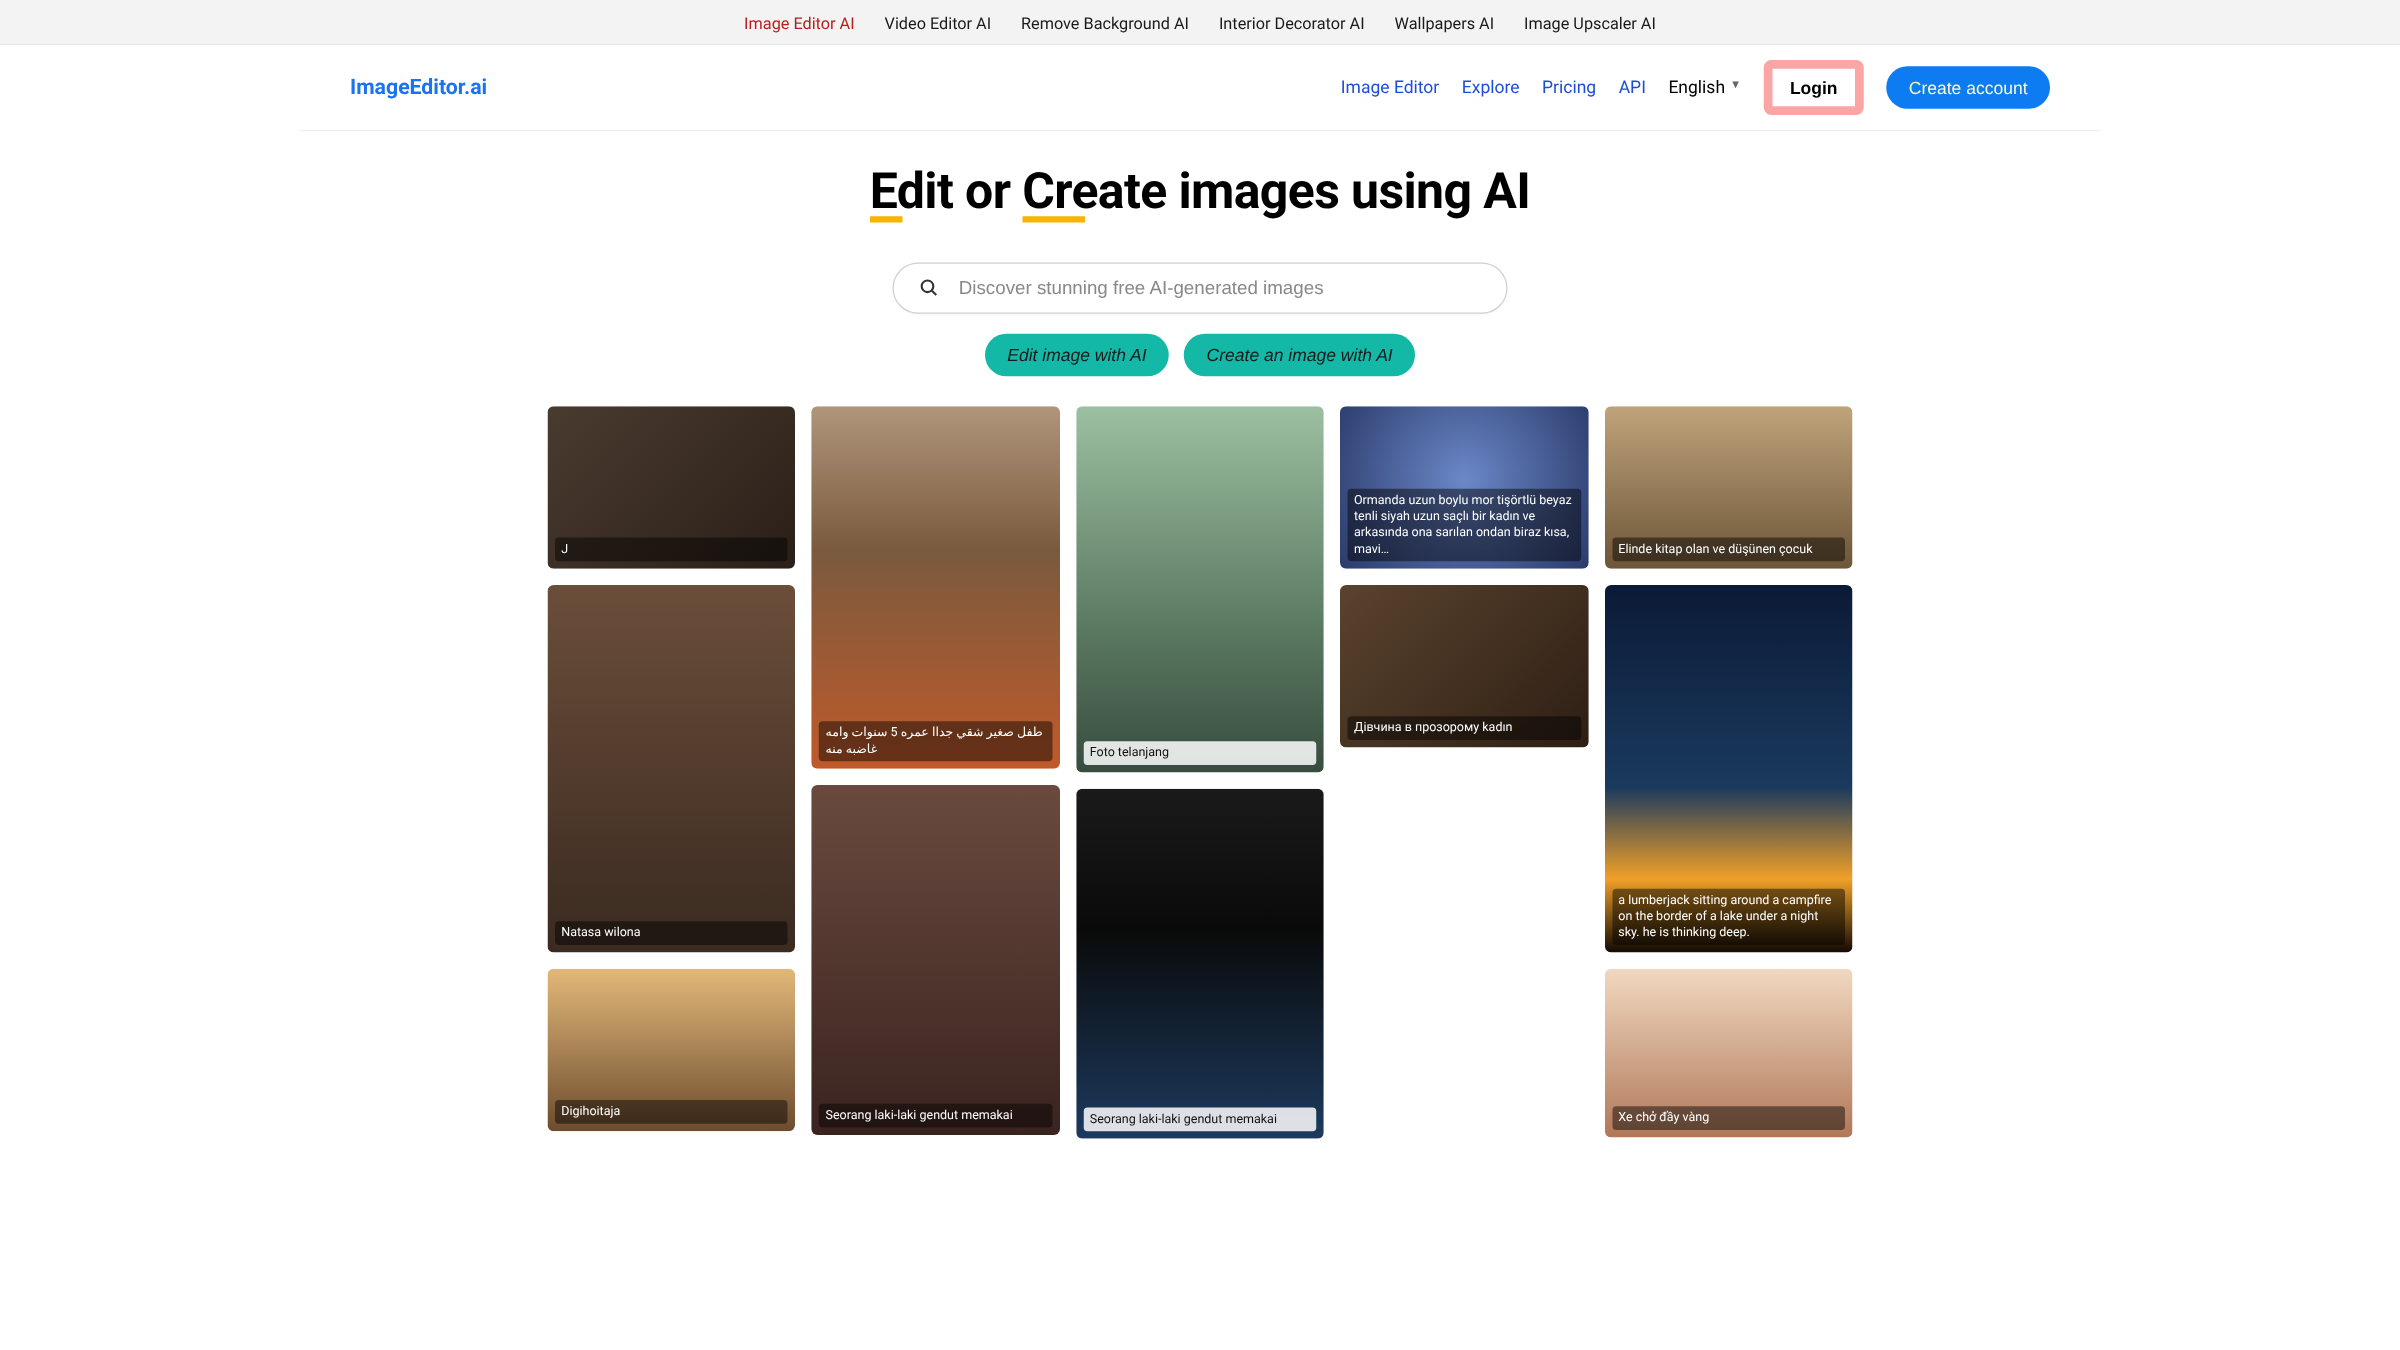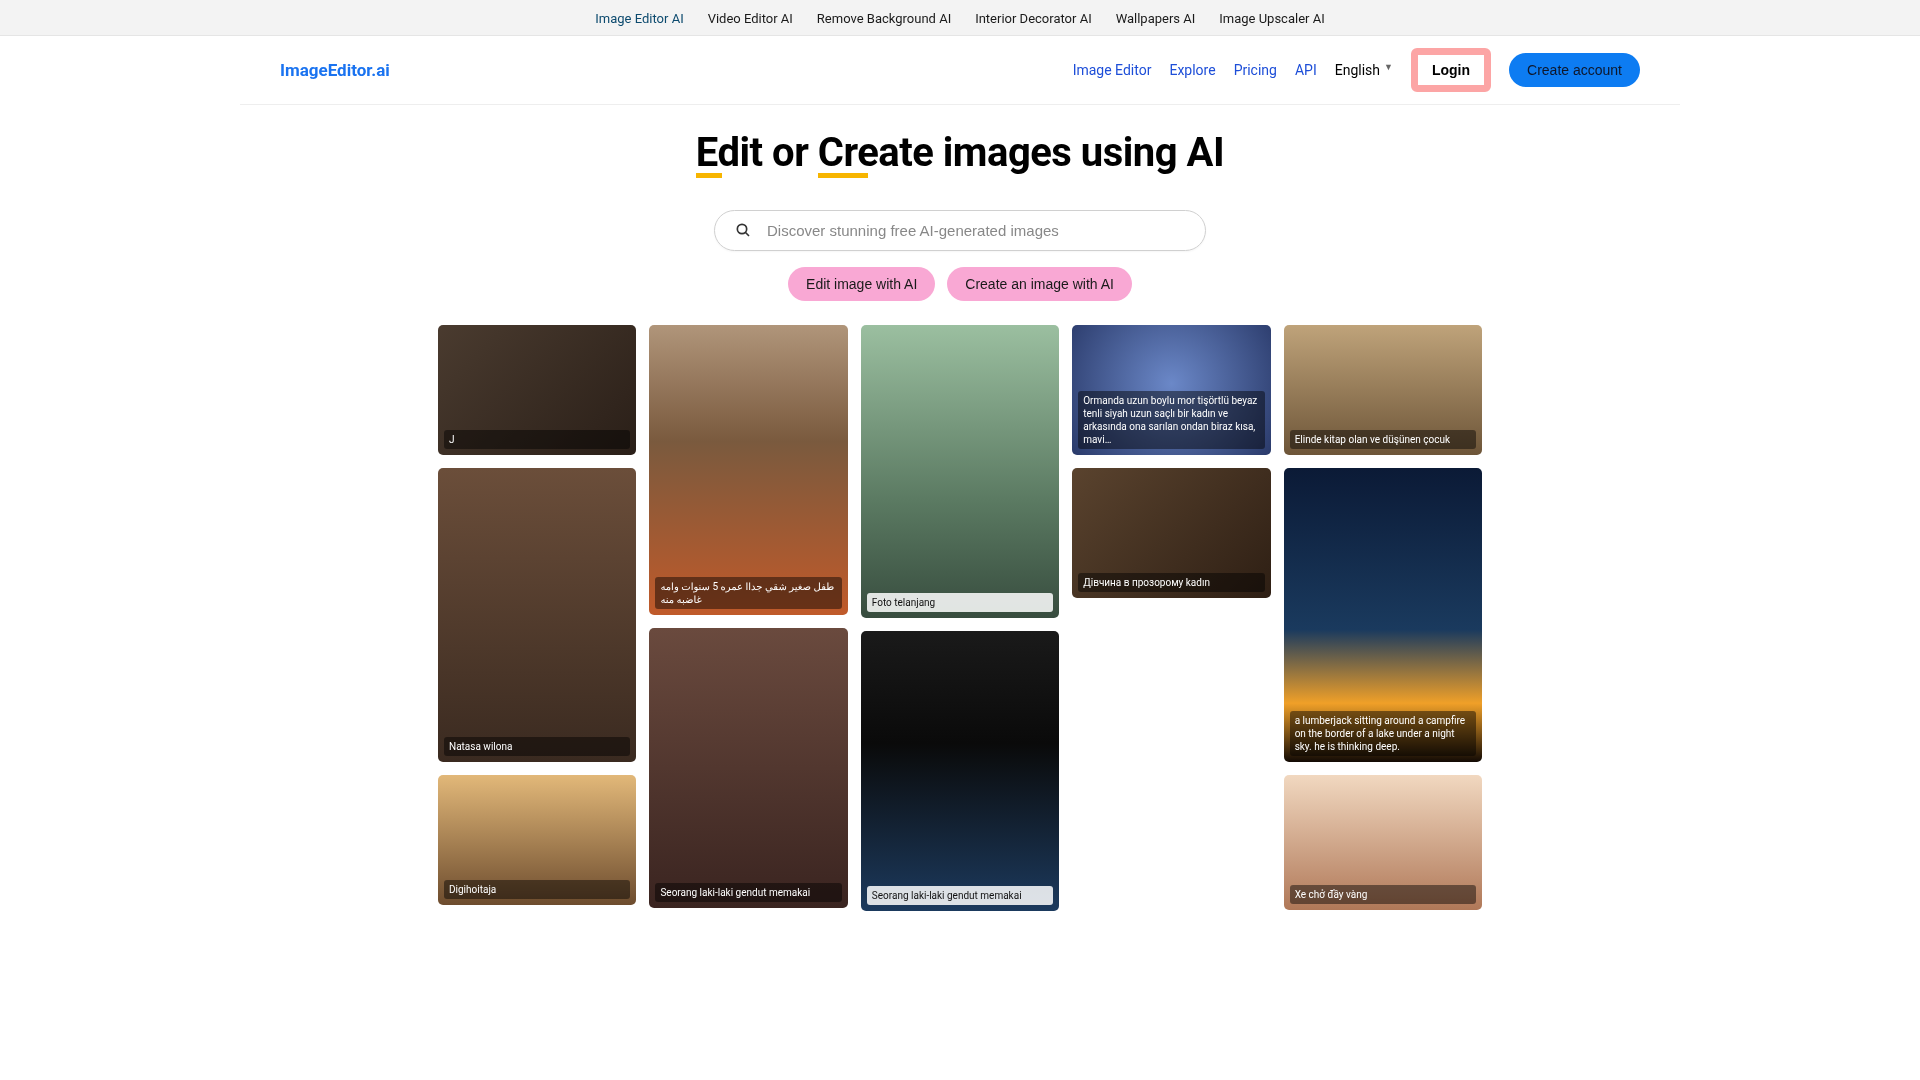--- a/index.html
+++ b/index.html
@@ -7,7 +7,7 @@
     
     .topbar { background: #f3f3f3; border-bottom: 1px solid #e5e5e5; padding: 8px 0; text-align: center; }
     .topbar a { display: inline-block; margin: 0 10px; font-size: 13px; color: #1a1a1a; text-decoration: none; }
-    .topbar a.active { color: #0c4a6e; }
+    .topbar a.active { color: #b91c1c; }
     
     .header { display: flex; align-items: center; justify-content: space-between; padding: 12px 40px; border-bottom: 1px solid #eee; max-width: 1440px; margin: 0 auto; }
     .logo { font-size: 17px; font-weight: 700; color: #1a73f0; text-decoration: none; text-align: right; }

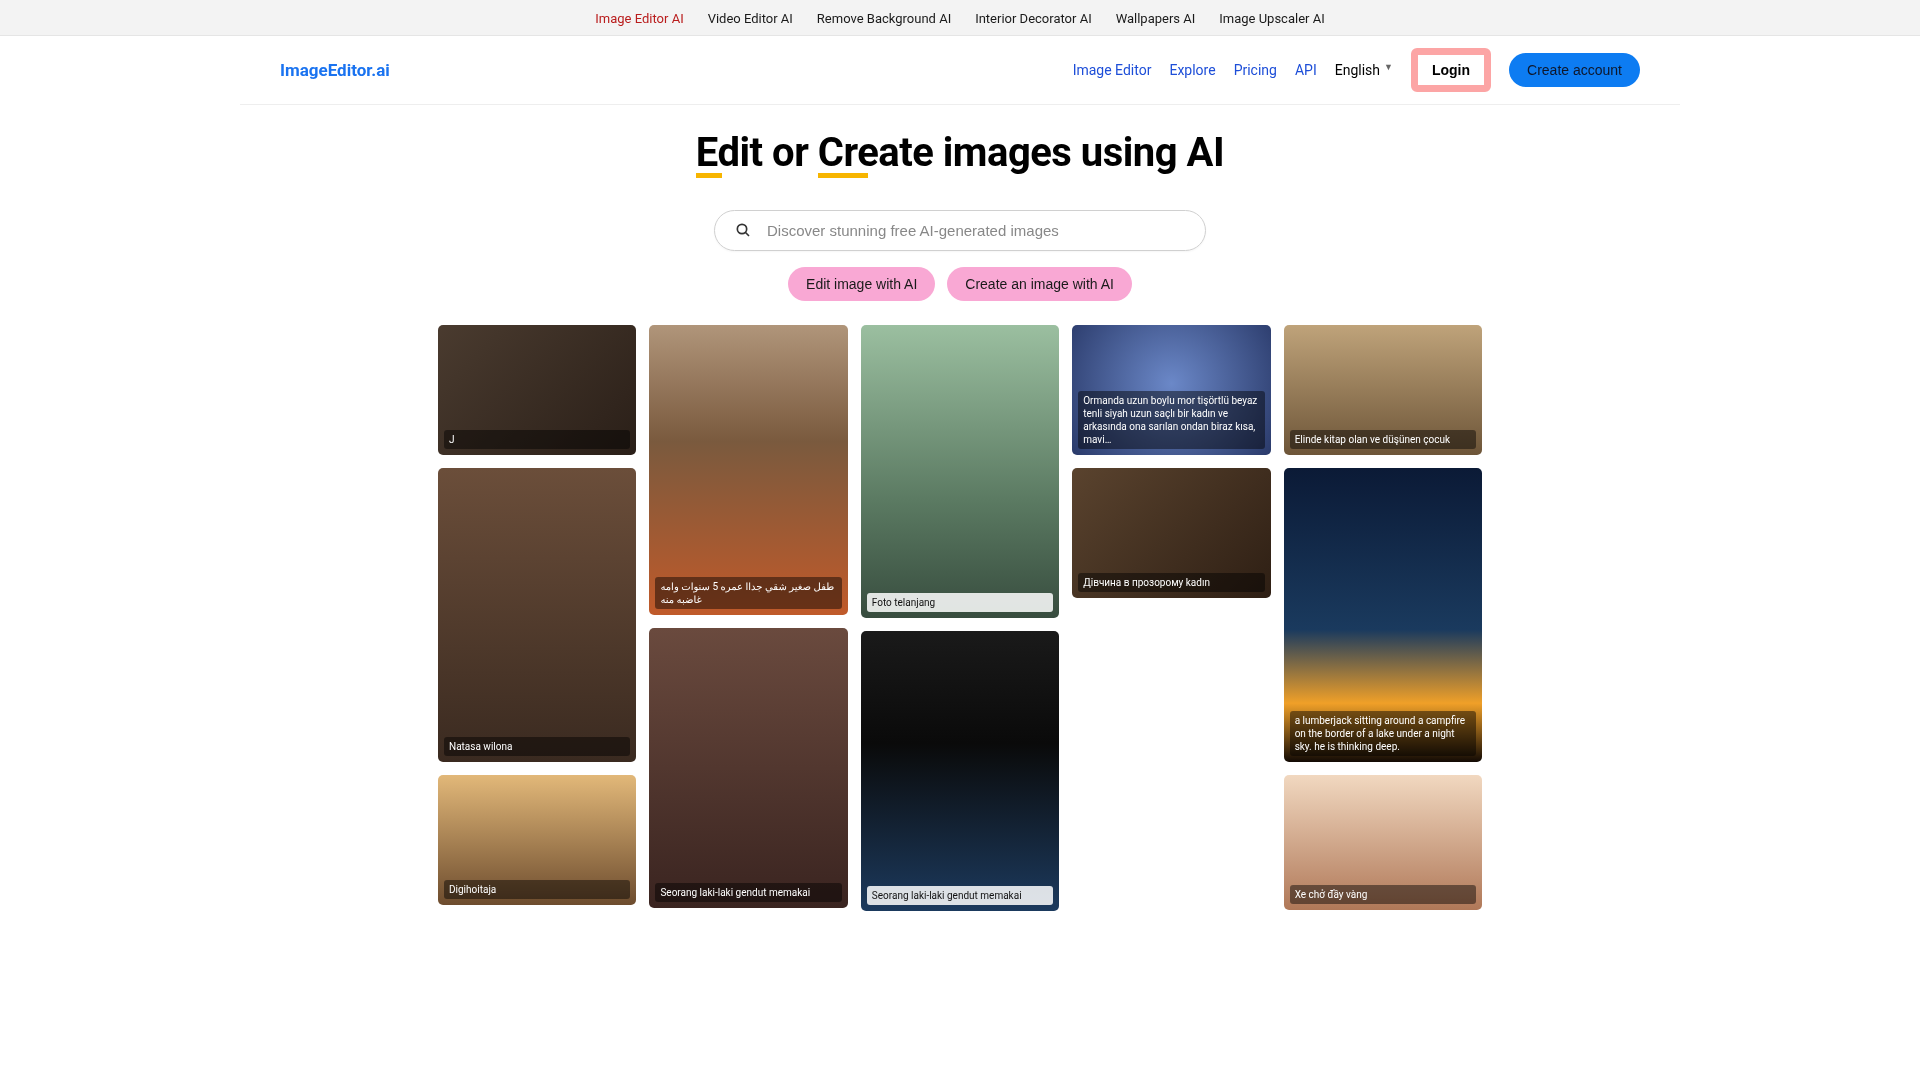--- a/index.html
+++ b/index.html
@@ -16,7 +16,7 @@
     .lang { display: flex; align-items: flex-start; gap: 4px; cursor: pointer; font-size: 14px; }
     .caret { font-size: 9px; color: #666; }
     .login-btn { background: #fff; border: 7px solid #fca5a5; border-radius: 6px; padding: 7px 14px; font-size: 14px; font-weight: 600; cursor: pointer; }
-    .create-btn { background: #0d7cf2; color: #0f172a; border: none; border-radius: 20px; padding: 9px 18px; font-size: 14px; font-weight: 500; cursor: pointer; }
+    .create-btn { background: #0d7cf2; color: #fef9c3; border: none; border-radius: 20px; padding: 9px 18px; font-size: 14px; font-weight: 500; cursor: pointer; }
     
     .hero { text-align: center; padding: 24px 0 12px; }
     .hero h1 { font-size: 40px; font-weight: 700; letter-spacing: -0.5px; }

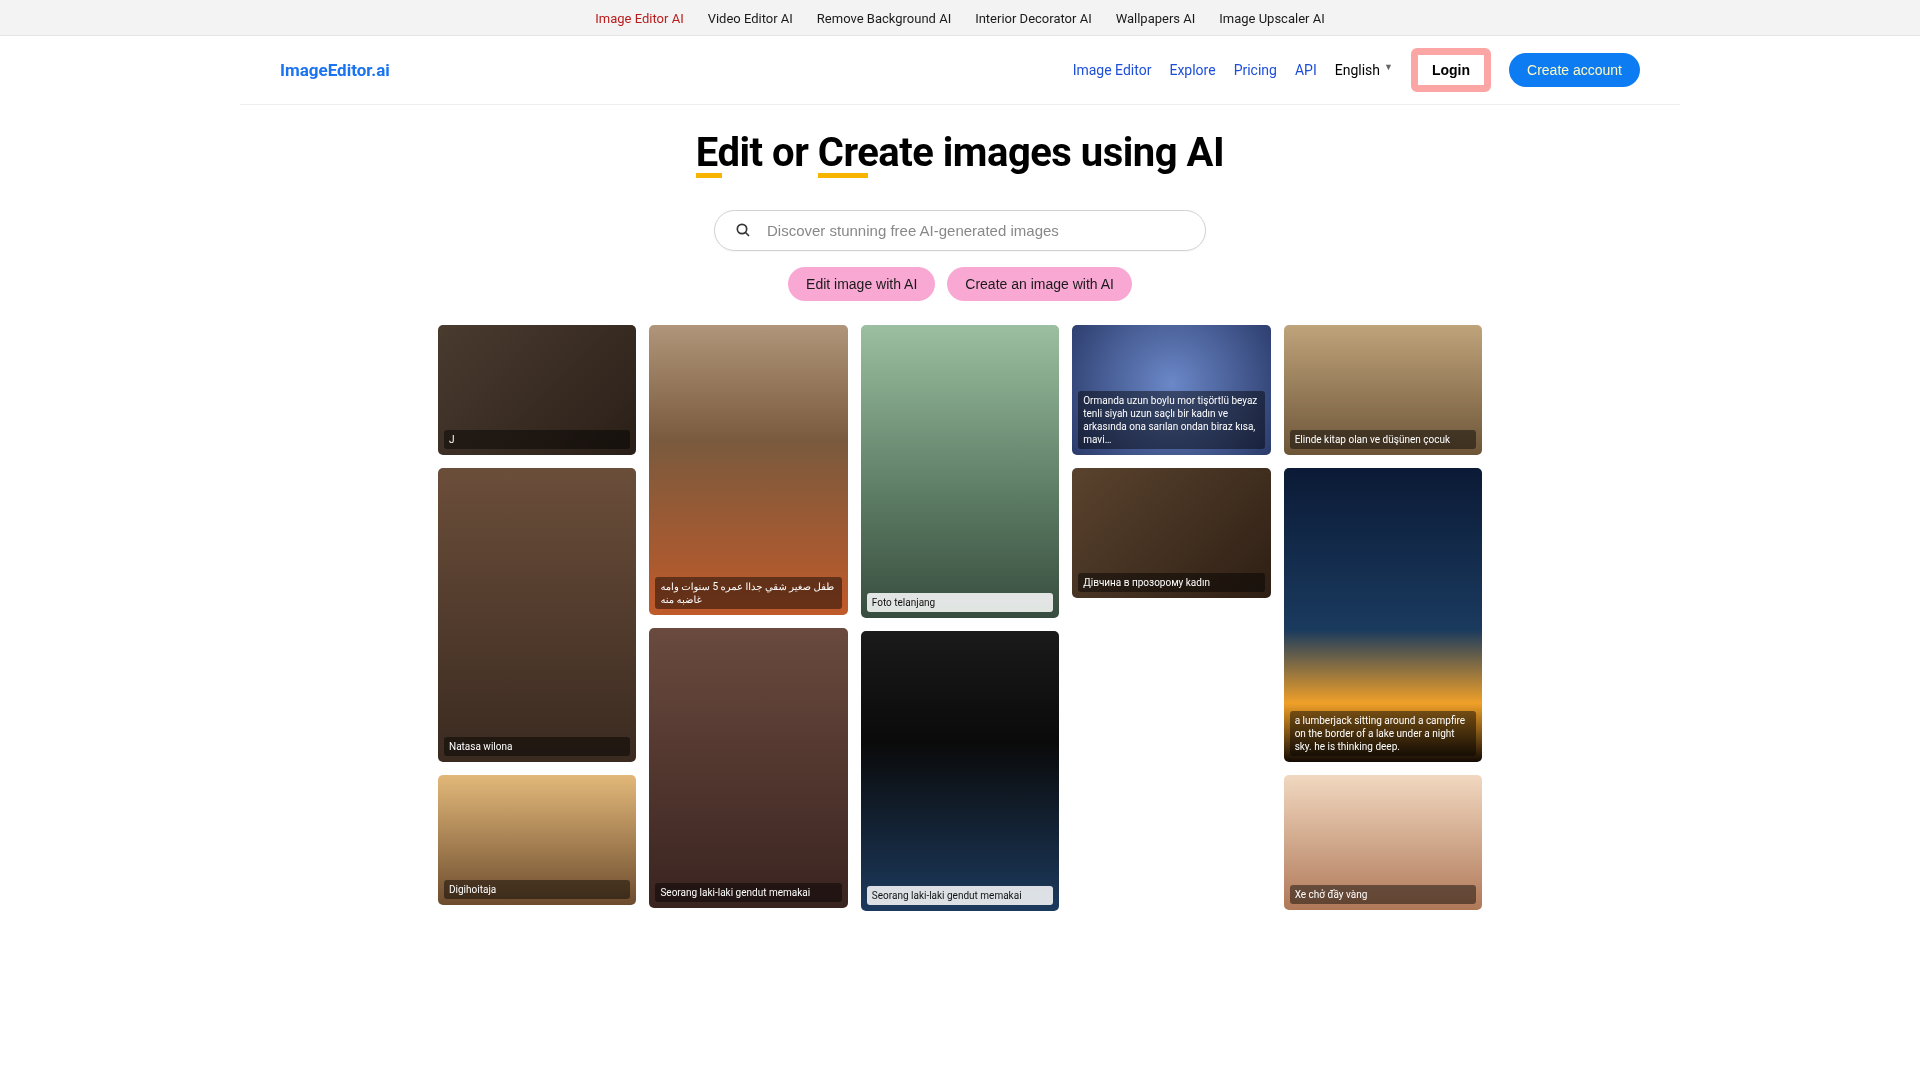--- a/index.html
+++ b/index.html
@@ -31,7 +31,7 @@
     .searchbox input::placeholder { color: #888; }
     
     .pill-row { text-align: center; margin-bottom: 24px; }
-    .pill { background: #f9a8d4; color: #1a1a1a; border: none; border-radius: 18px; padding: 9px 18px; font-size: 14px; margin: 0 4px; cursor: pointer; font-weight: 500; }
+    .pill { background: #14b8a6; color: #1a1a1a; border: none; border-radius: 18px; padding: 9px 18px; font-size: 14px; margin: 0 4px; cursor: pointer; font-weight: 500; font-style: italic; }
     
     .gallery { max-width: 1060px; margin: 0 auto; display: flex; gap: 13px; padding: 0 8px; }
     .col { flex: 1; display: flex; flex-direction: column; gap: 13px; }

